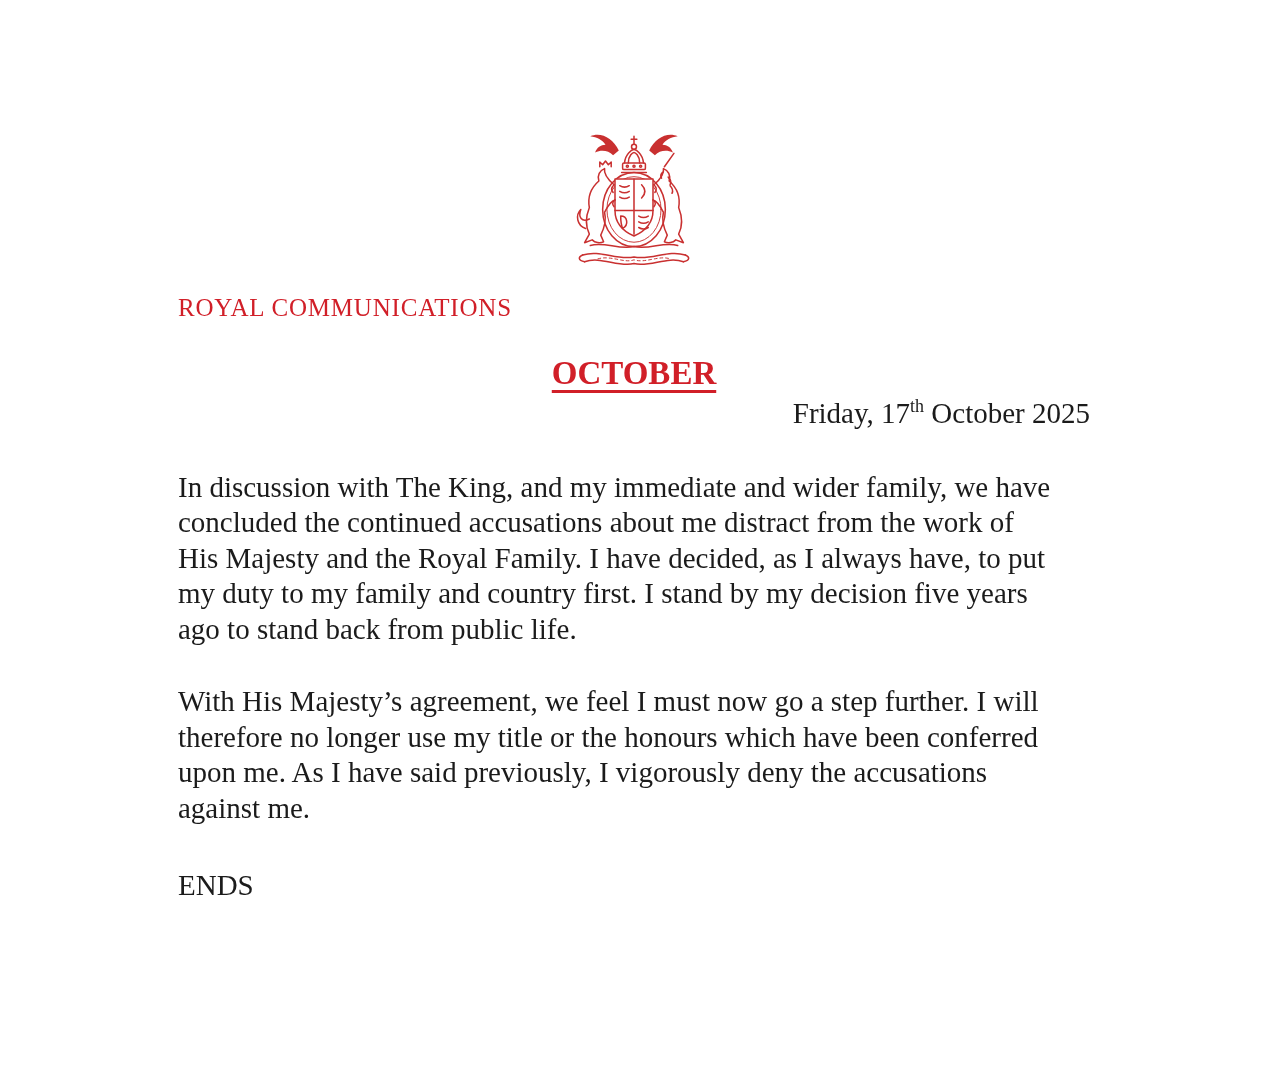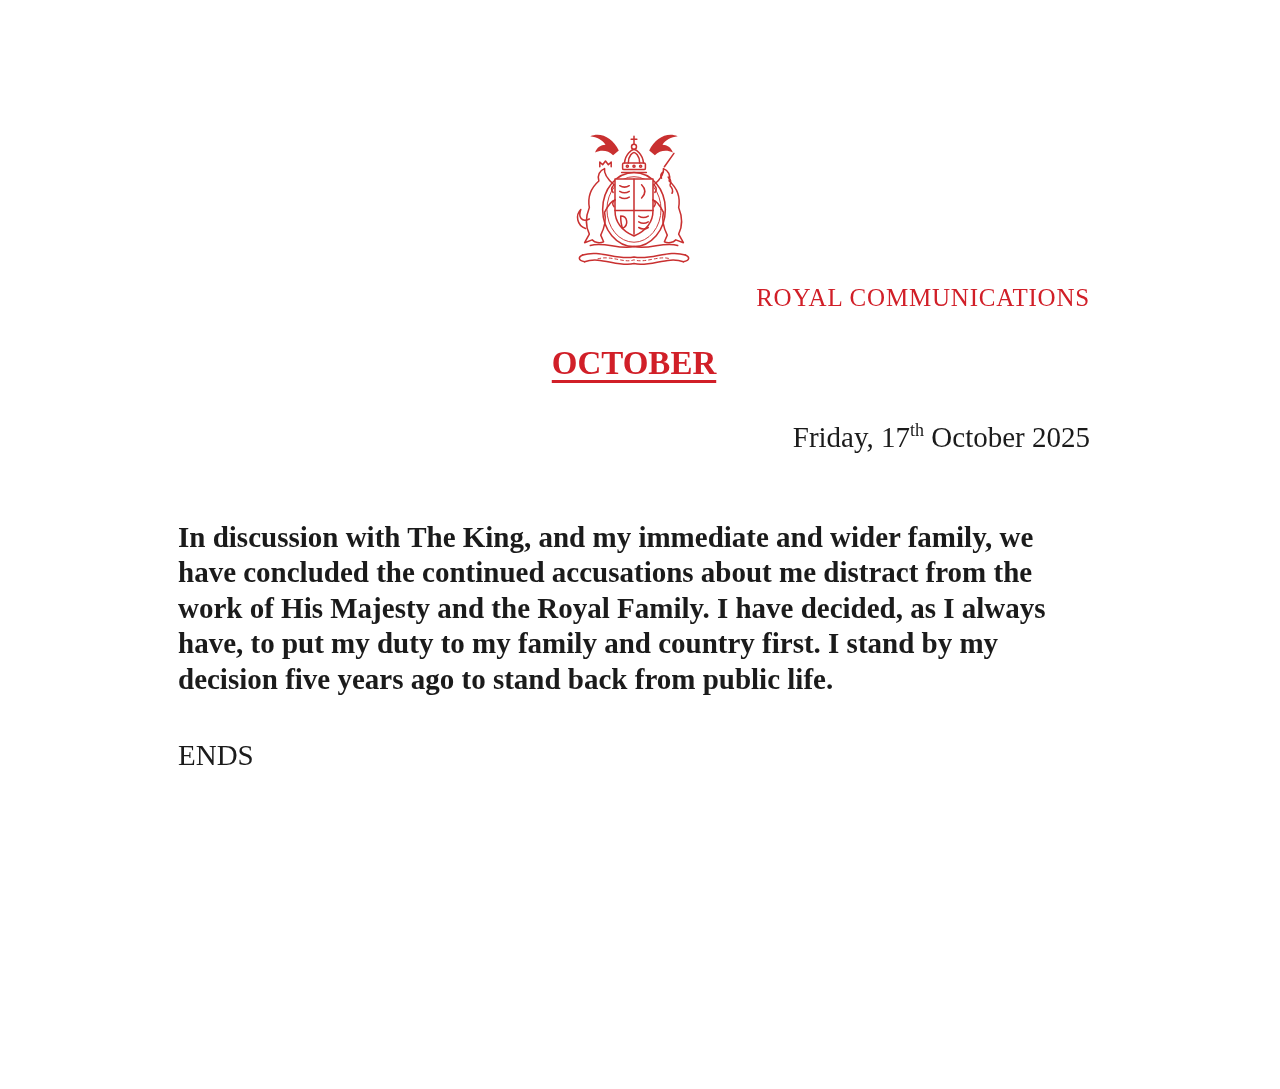--- a/index.html
+++ b/index.html
@@ -22,7 +22,7 @@
   .crest{display:block;margin:126px auto 0 auto;width:152px;height:146px;}
 
   .org{
-    margin-top:12px;text-align:right;color:var(--red-text);
+    margin-top:22px;text-align:left;color:var(--red-text);
     font-size:25px;letter-spacing:0.8px;font-weight:400;
   }
 

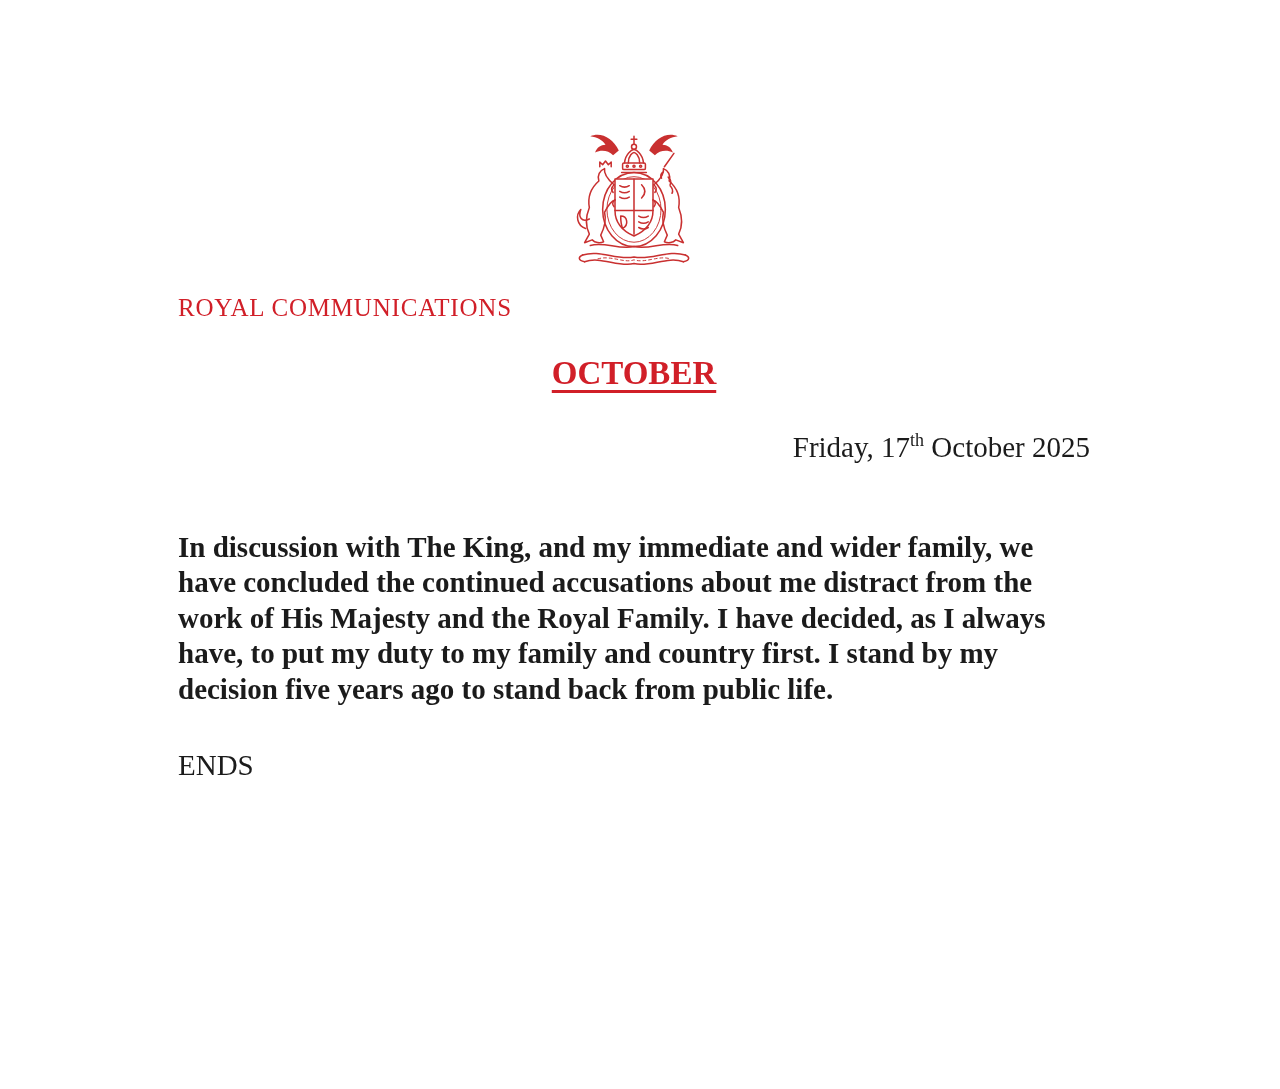--- a/index.html
+++ b/index.html
@@ -38,7 +38,7 @@
   .embargo sup{font-size:62%;line-height:0;}
 
   .date-line{
-    margin-top:34px;text-align:right;font-size:29px;color:var(--ink);
+    text-align:right;font-size:29px;color:var(--ink);
   }
   .date-line sup{font-size:62%;line-height:0;}
 

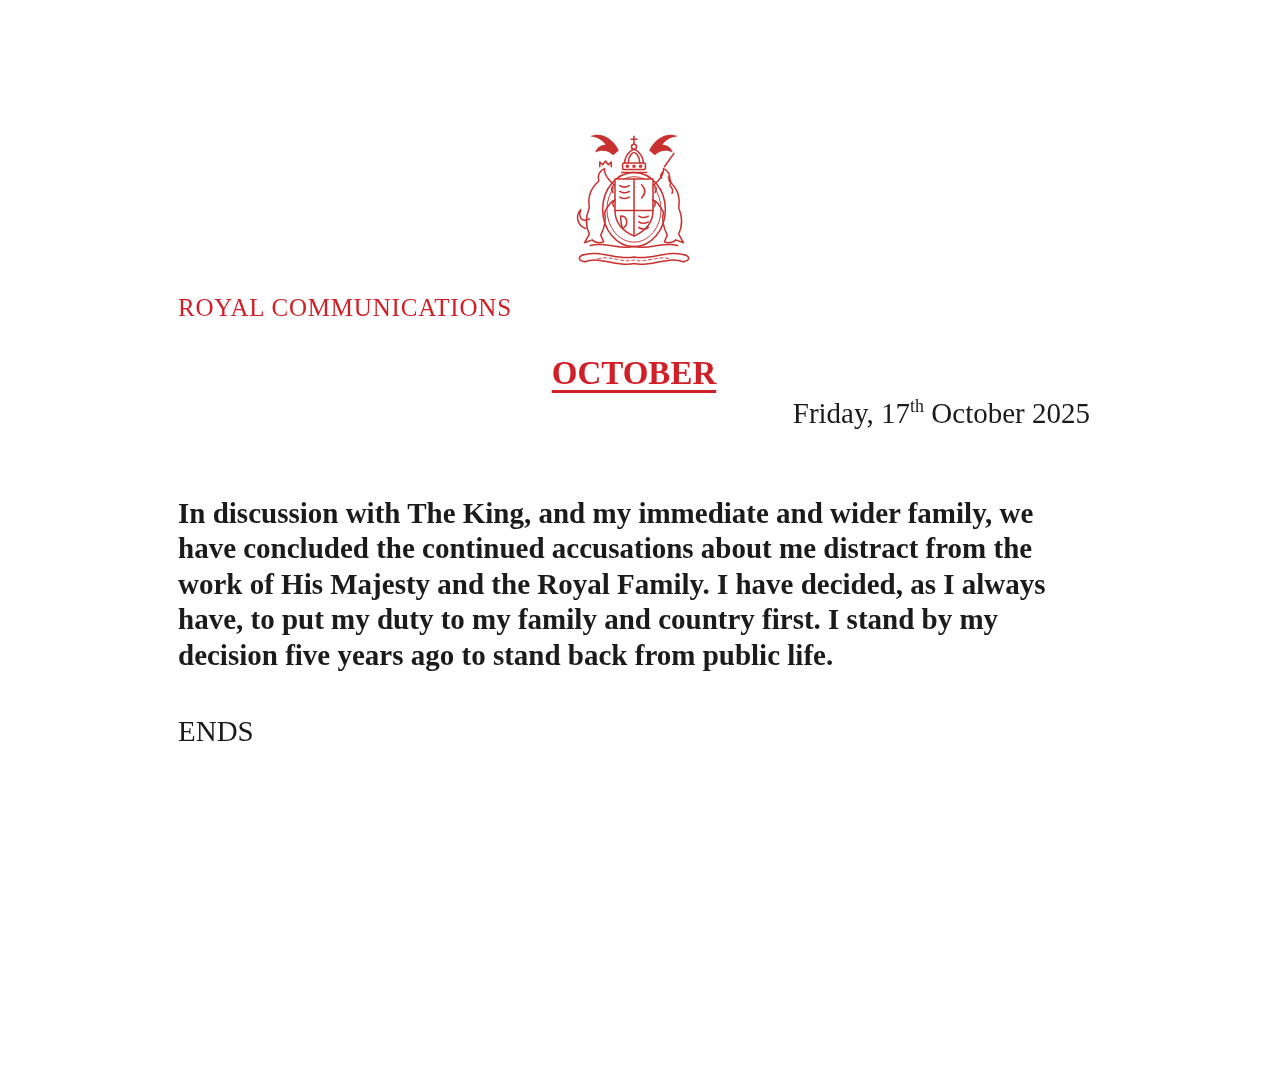--- a/index.html
+++ b/index.html
@@ -52,7 +52,7 @@
     text-underline-offset:6px;
   }
 
-  .body-copy{margin-top:66px;max-width:882px;font-weight:bold;}
+  .body-copy{margin-top:40px;max-width:882px;}
   .body-copy p{
     margin:0 0 37px 0;font-size:29px;line-height:1.225;color:var(--ink);
   }

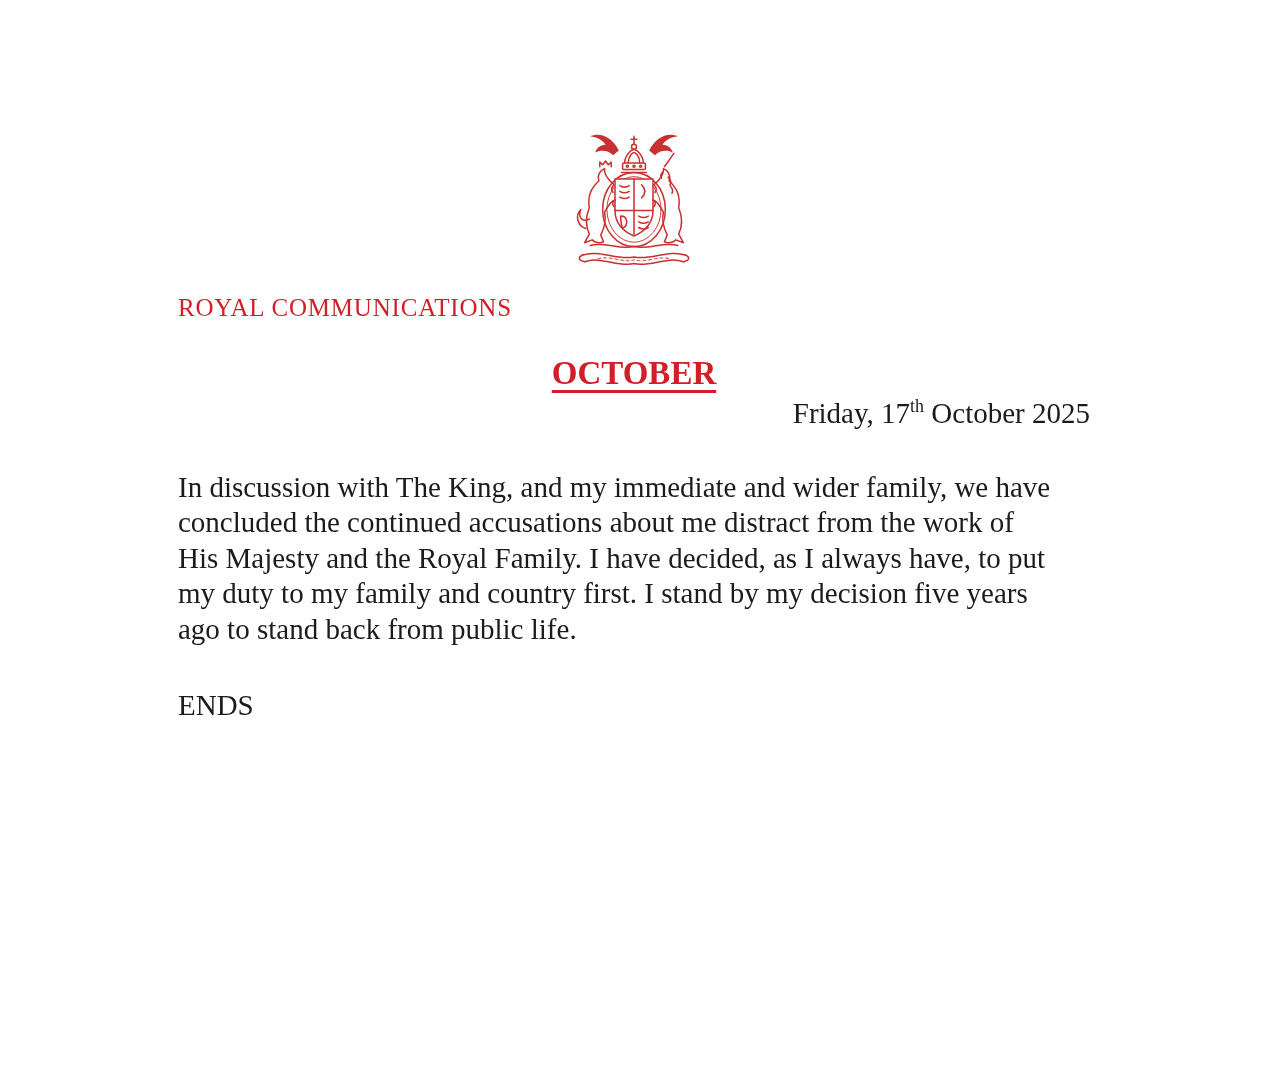--- a/index.html
+++ b/index.html
@@ -124,6 +124,7 @@
 
     <div class="body-copy">
       <p>In discussion with The King, and my immediate and wider family, we have concluded the continued accusations about me distract from the work of His Majesty and the Royal Family. I have decided, as I always have, to put my duty to my family and country first. I stand by my decision five years ago to stand back from public life.</p>
+      <p>With His Majesty’s agreement, we feel I must now go a step further. I will therefore no longer use my title or the honours which have been conferred upon me. As I have said previously, I vigorously deny the accusations against me.</p>
     </div>
 
     <div class="ends">ENDS</div>

